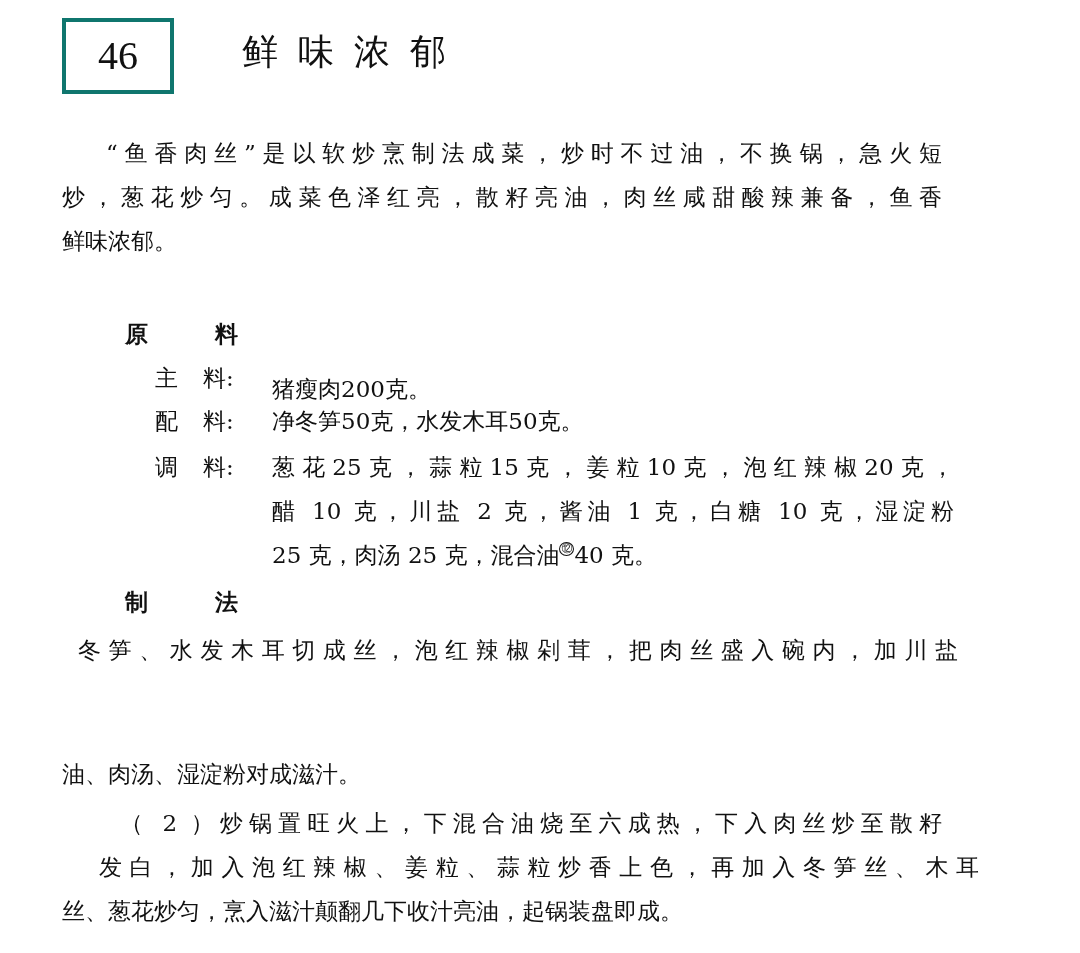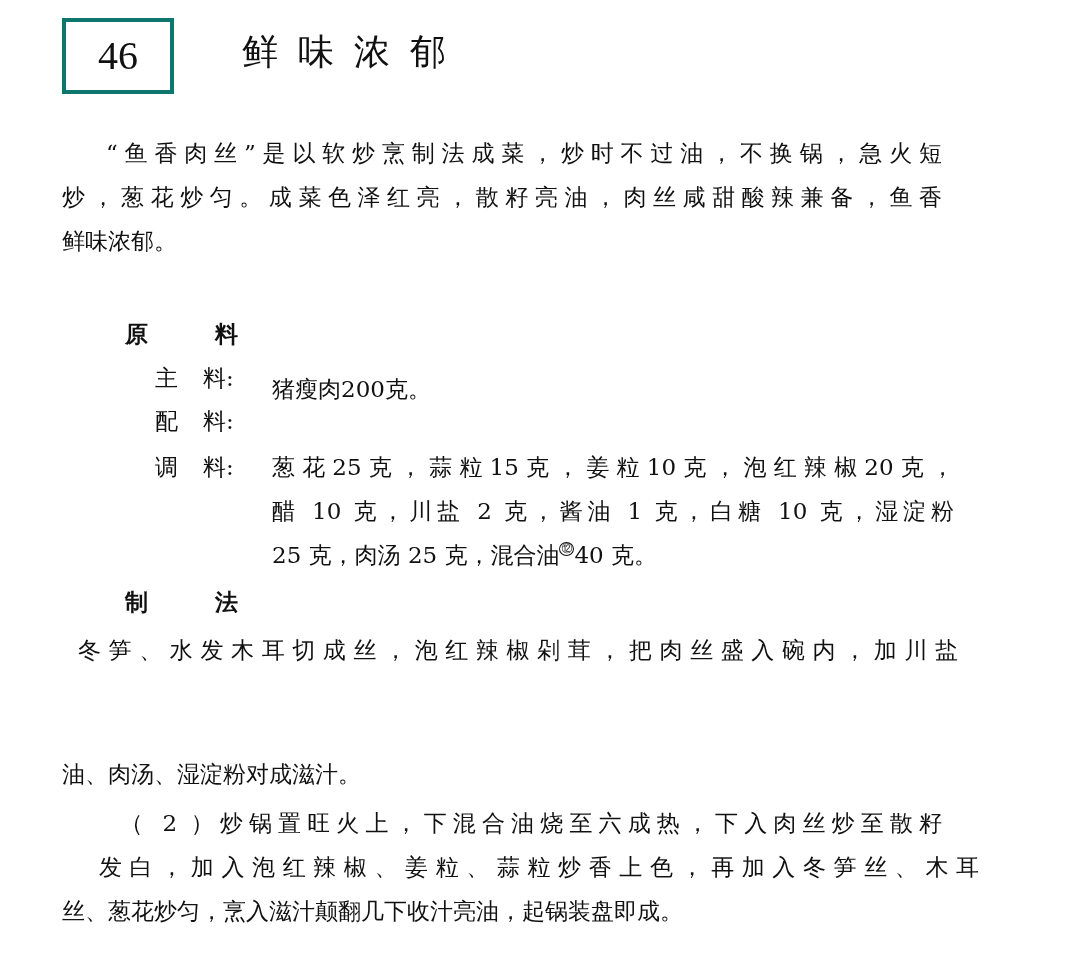--- a/index.html
+++ b/index.html
@@ -115,6 +115,7 @@
     <span>配</span>
     <span class="c2">料:</span>
   </div>
+  <div class="ing-val" style="top:410px;">净冬笋50克，水发木耳50克。</div>
 
   <div class="ing-label" style="left:155px; top:456px;">
     <span>调</span>

